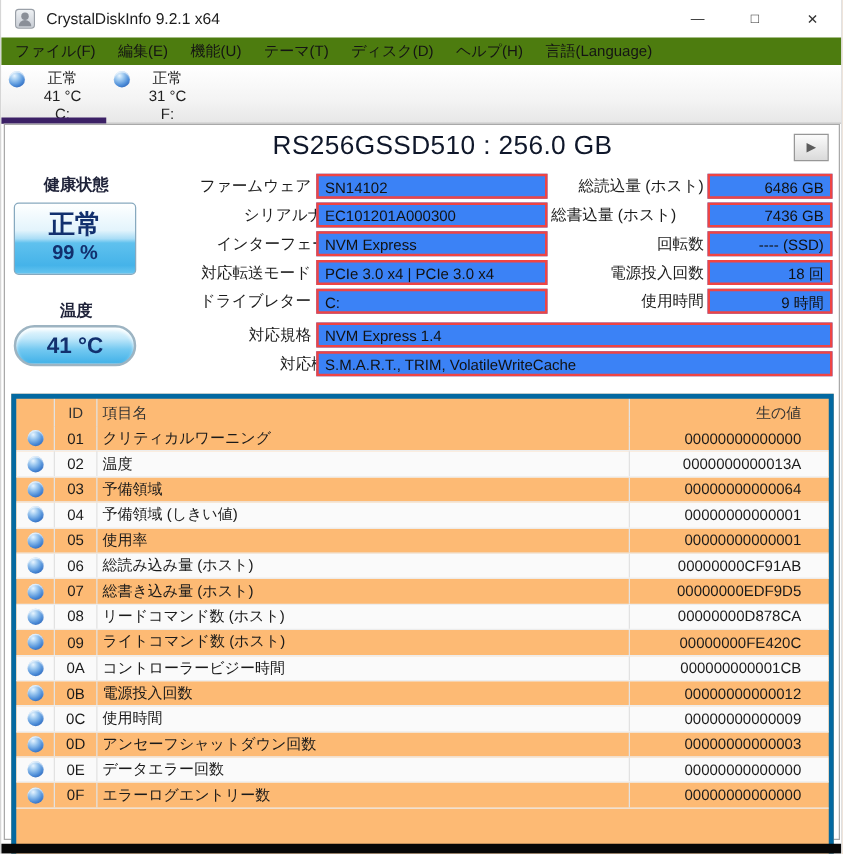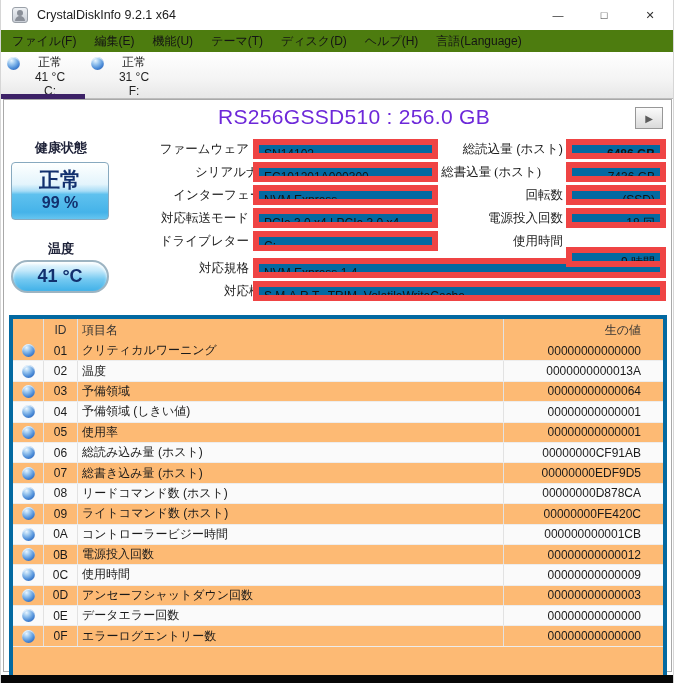--- a/index.html
+++ b/index.html
@@ -30,7 +30,7 @@
   .tab-underline{position:absolute;top:94px;left:0;width:84px;height:5px;background:#3c2166;}
   
   .panel-border{position:absolute;top:99px;left:2px;width:669px;height:573px;border:1px solid #a9a9a9;box-sizing:border-box;background:#fff;}
-  .model-title{position:absolute;top:105px;left:0;right:0;text-align:center;font-size:21px;color:#6d28d9;letter-spacing:.3px;margin-left:34px;}
+  .model-title{position:absolute;top:105px;left:0;right:0;text-align:center;font-size:21px;color:#0f172a;letter-spacing:.3px;margin-left:34px;}
   .play-btn{position:absolute;left:634px;top:107px;width:28px;height:22px;background:linear-gradient(180deg,#fbfbfb,#dadada);border:1px solid #979797;box-sizing:border-box;display:flex;align-items:center;justify-content:center;font-size:10px;color:#5c5c5c;}
   
   .side-label{position:absolute;left:0;width:120px;text-align:center;font-size:13px;font-weight:600;color:#20243a;font-family:Liberation Mono, monospace;}

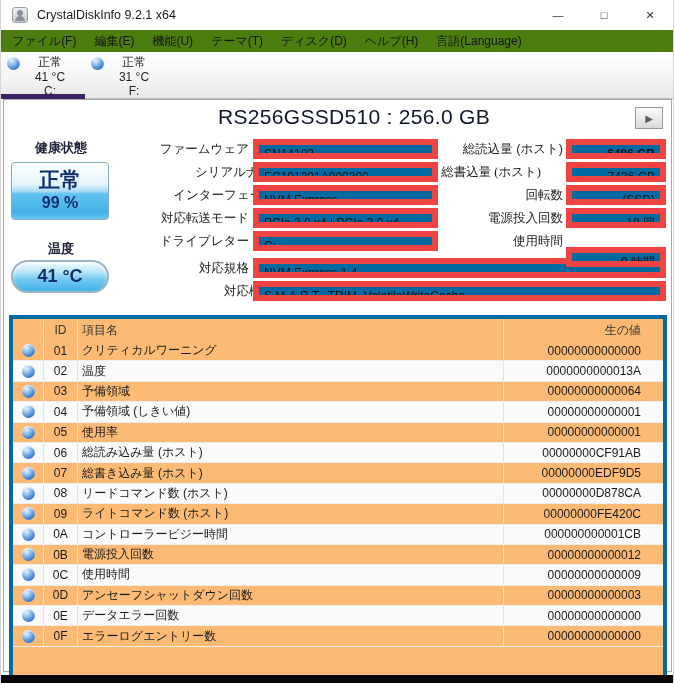--- a/index.html
+++ b/index.html
@@ -45,7 +45,7 @@
     box-shadow:inset 0 2px 3px rgba(255,255,255,.9);}
   
   .f-label{position:absolute;font-size:12.5px;color:#1c1c1c;text-align:right;line-height:20px;white-space:nowrap;}
-  .f-box{position:absolute;height:20px;border:6px solid #ef4444;background:#0369a1;box-sizing:border-box;font-size:12px;line-height:18px;color:#111;padding:0 5px;white-space:nowrap;overflow:hidden;}
+  .f-box{position:absolute;height:20px;border:2px solid #ef4444;background:#3b82f6;box-sizing:border-box;font-size:12px;line-height:18px;color:#111;padding:0 5px;white-space:nowrap;overflow:hidden;}
   .f-box.num{text-align:right;}
   
   .smart{position:absolute;left:8px;top:315px;width:658px;height:441px;border:4px solid #0369a1;box-sizing:border-box;background:#fdba74;overflow:hidden;}

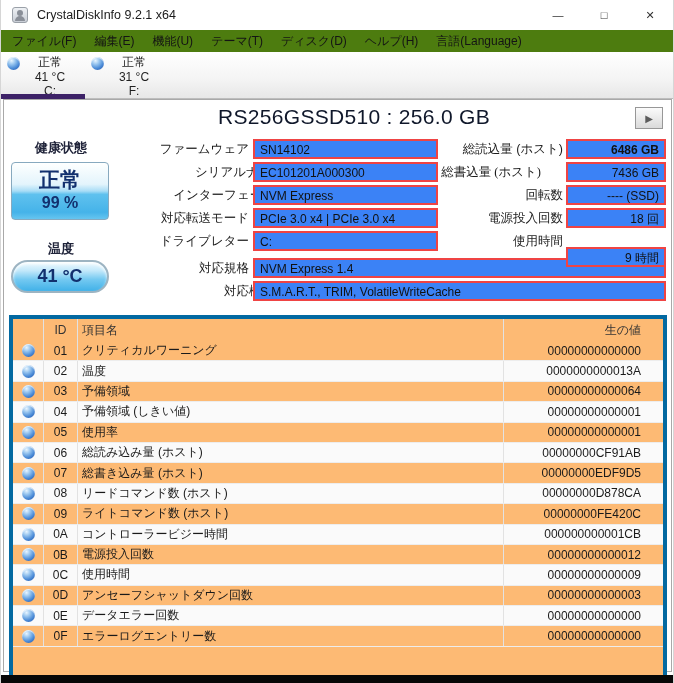--- a/index.html
+++ b/index.html
@@ -142,7 +142,7 @@
   <div class="f-box" style="left:252px;top:281px;width:413px;">S.M.A.R.T., TRIM, VolatileWriteCache</div>
 
   <div class="f-label" style="left:410px;width:152px;top:139px;">総読込量 (ホスト)</div>
-  <div class="f-box num" style="left:565px;top:139px;width:100px;font-weight:bold;">6486 GB</div>
+  <div class="f-box num" style="left:565px;top:139px;width:100px;">6486 GB</div>
   <div class="f-label" style="left:388px;width:152px;top:162px;font-family:Liberation Serif, serif;">総書込量 (ホスト)</div>
   <div class="f-box num" style="left:565px;top:162px;width:100px;">7436 GB</div>
   <div class="f-label" style="left:410px;width:152px;top:185px;">回転数</div>

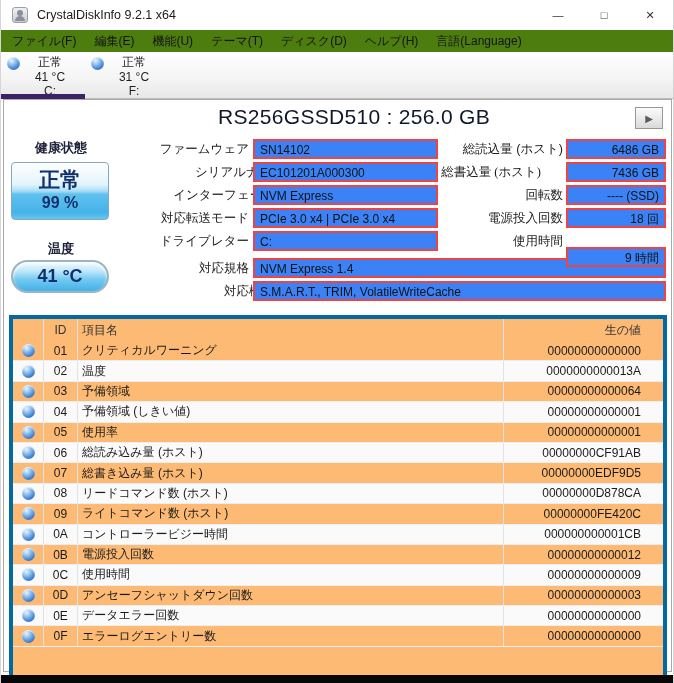--- a/index.html
+++ b/index.html
@@ -143,7 +143,7 @@
 
   <div class="f-label" style="left:410px;width:152px;top:139px;">総読込量 (ホスト)</div>
   <div class="f-box num" style="left:565px;top:139px;width:100px;">6486 GB</div>
-  <div class="f-label" style="left:388px;width:152px;top:162px;font-family:Liberation Serif, serif;">総書込量 (ホスト)</div>
+  <div class="f-label" style="left:388px;width:152px;top:162px;">総書込量 (ホスト)</div>
   <div class="f-box num" style="left:565px;top:162px;width:100px;">7436 GB</div>
   <div class="f-label" style="left:410px;width:152px;top:185px;">回転数</div>
   <div class="f-box num" style="left:565px;top:185px;width:100px;">---- (SSD)</div>

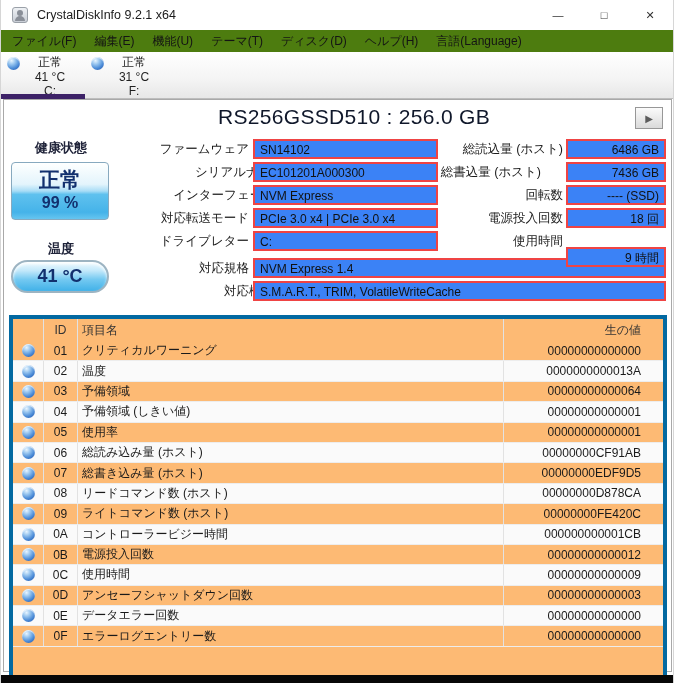--- a/index.html
+++ b/index.html
@@ -150,7 +150,7 @@
   <div class="f-label" style="left:410px;width:152px;top:208px;">電源投入回数</div>
   <div class="f-box num" style="left:565px;top:208px;width:100px;">18 回</div>
   <div class="f-label" style="left:410px;width:152px;top:231px;">使用時間</div>
-  <div class="f-box num" style="left:565px;top:247px;width:100px;text-align:right;">9 時間</div>
+  <div class="f-box num" style="left:565px;top:231px;width:100px;text-align:right;">9 時間</div>
 
   <div class="smart">
     <div class="t-head">

